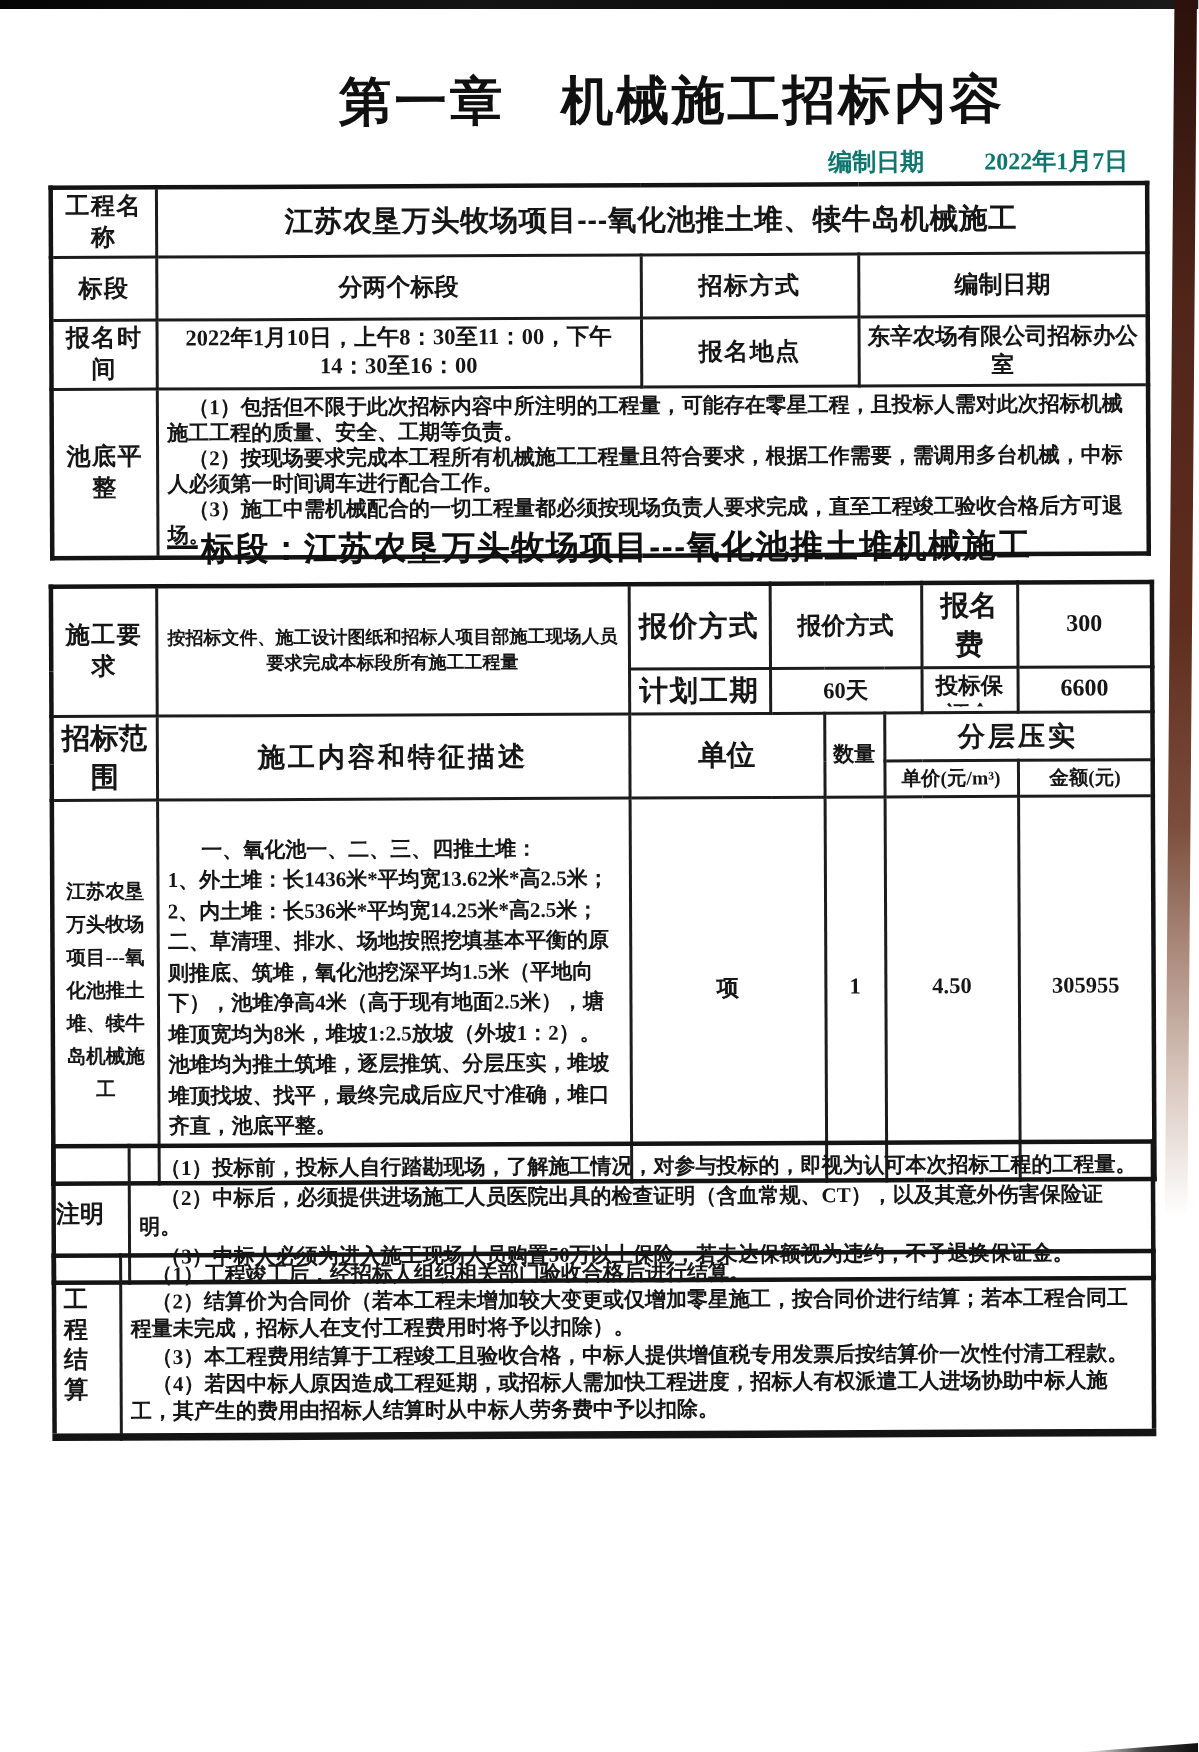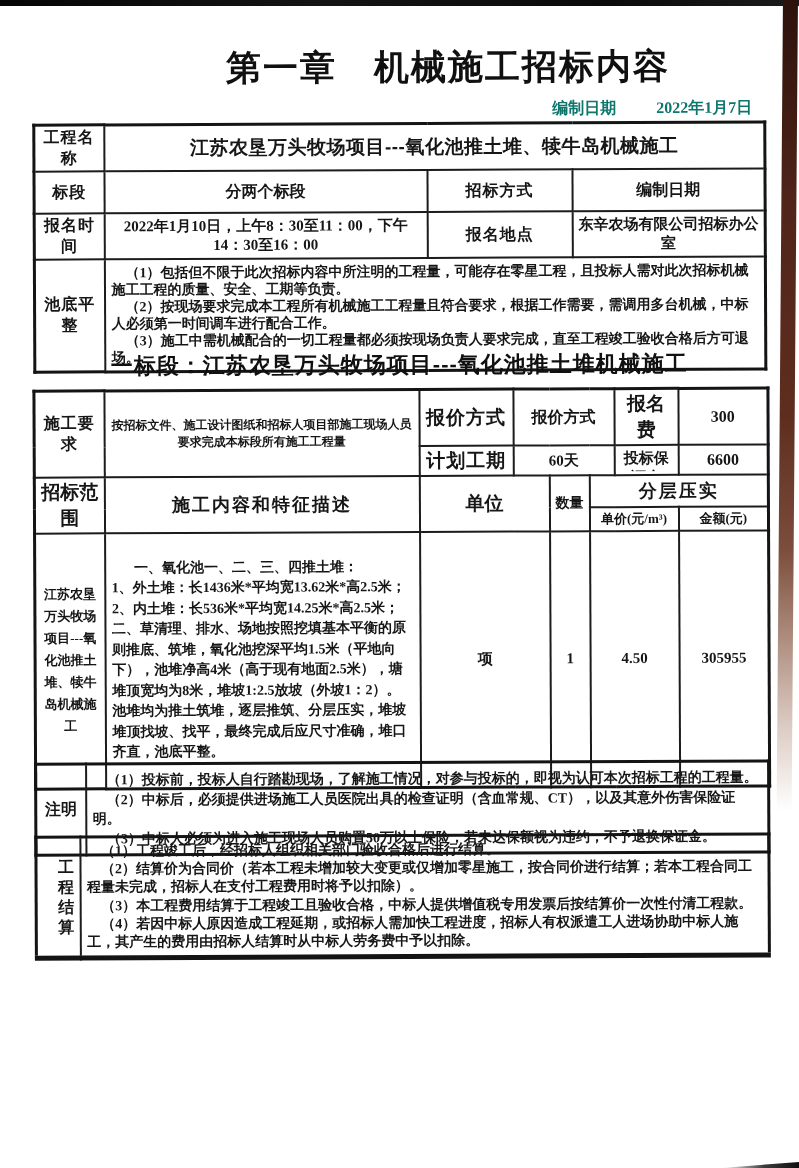--- a/index.html
+++ b/index.html
@@ -53,7 +53,7 @@
   .content-cell .cp{margin:0;font-size:14px;line-height:20.5px;font-weight:600;word-break:break-all;text-indent:0;}
   .content-cell .cp.ind{text-indent:1.6em;}
   .val-cell{font-size:15px;font-weight:600;text-align:center;}
-  .note-lbl{font-weight:700;font-size:16px;text-align:center;padding:0;}
+  .note-lbl{font-weight:700;font-size:16px;padding:0;}
   .note-cell{padding:5px 8px 5px 6px;}
   .note-cell .para{line-height:19.5px;}
   .settle-cell{padding:4px 8px 4px 6px;}

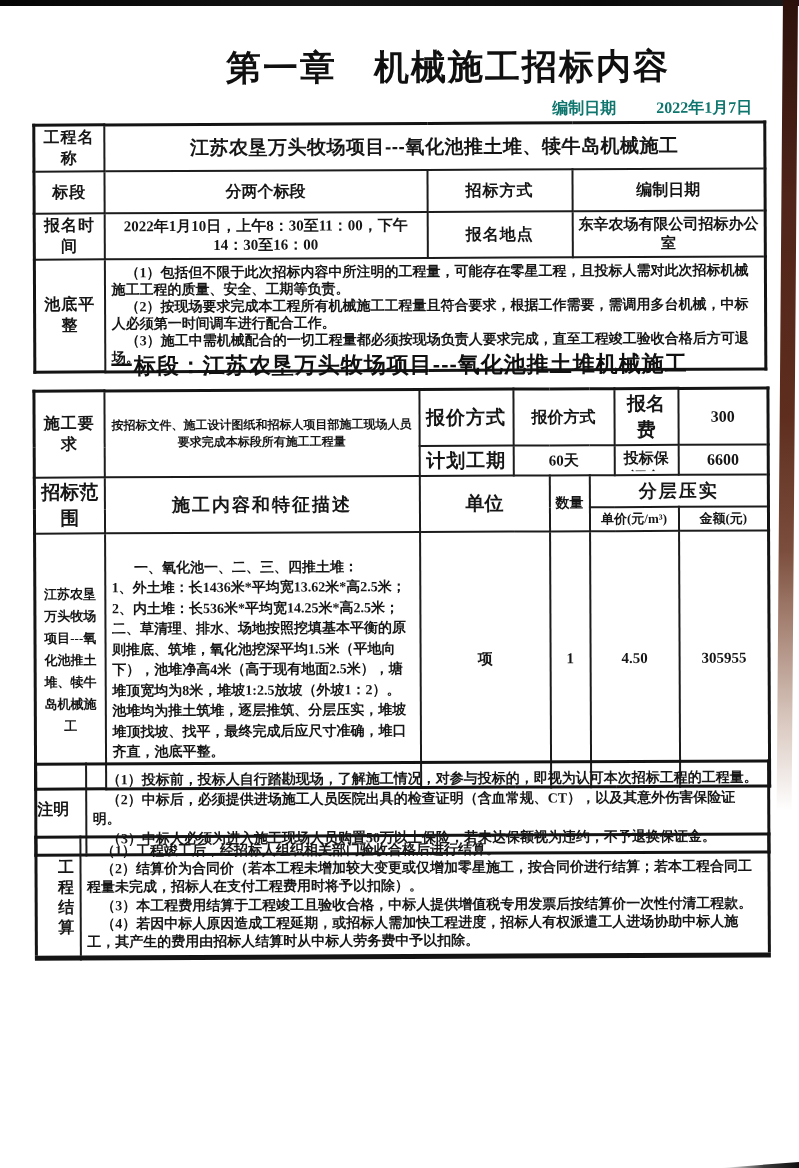--- a/index.html
+++ b/index.html
@@ -58,7 +58,7 @@
   .note-cell .para{line-height:19.5px;}
   .settle-cell{padding:4px 8px 4px 6px;}
   .settle-cell .para{line-height:18.2px;}
-  .settle-lbl{font-weight:700;font-size:16px;text-align:right;line-height:20px;padding:12px 5px;word-break:break-all;}
+  .settle-lbl{font-weight:700;font-size:16px;text-align:left;line-height:20px;padding:12px 5px;word-break:break-all;}
 </style>
 </head>
 <body>

